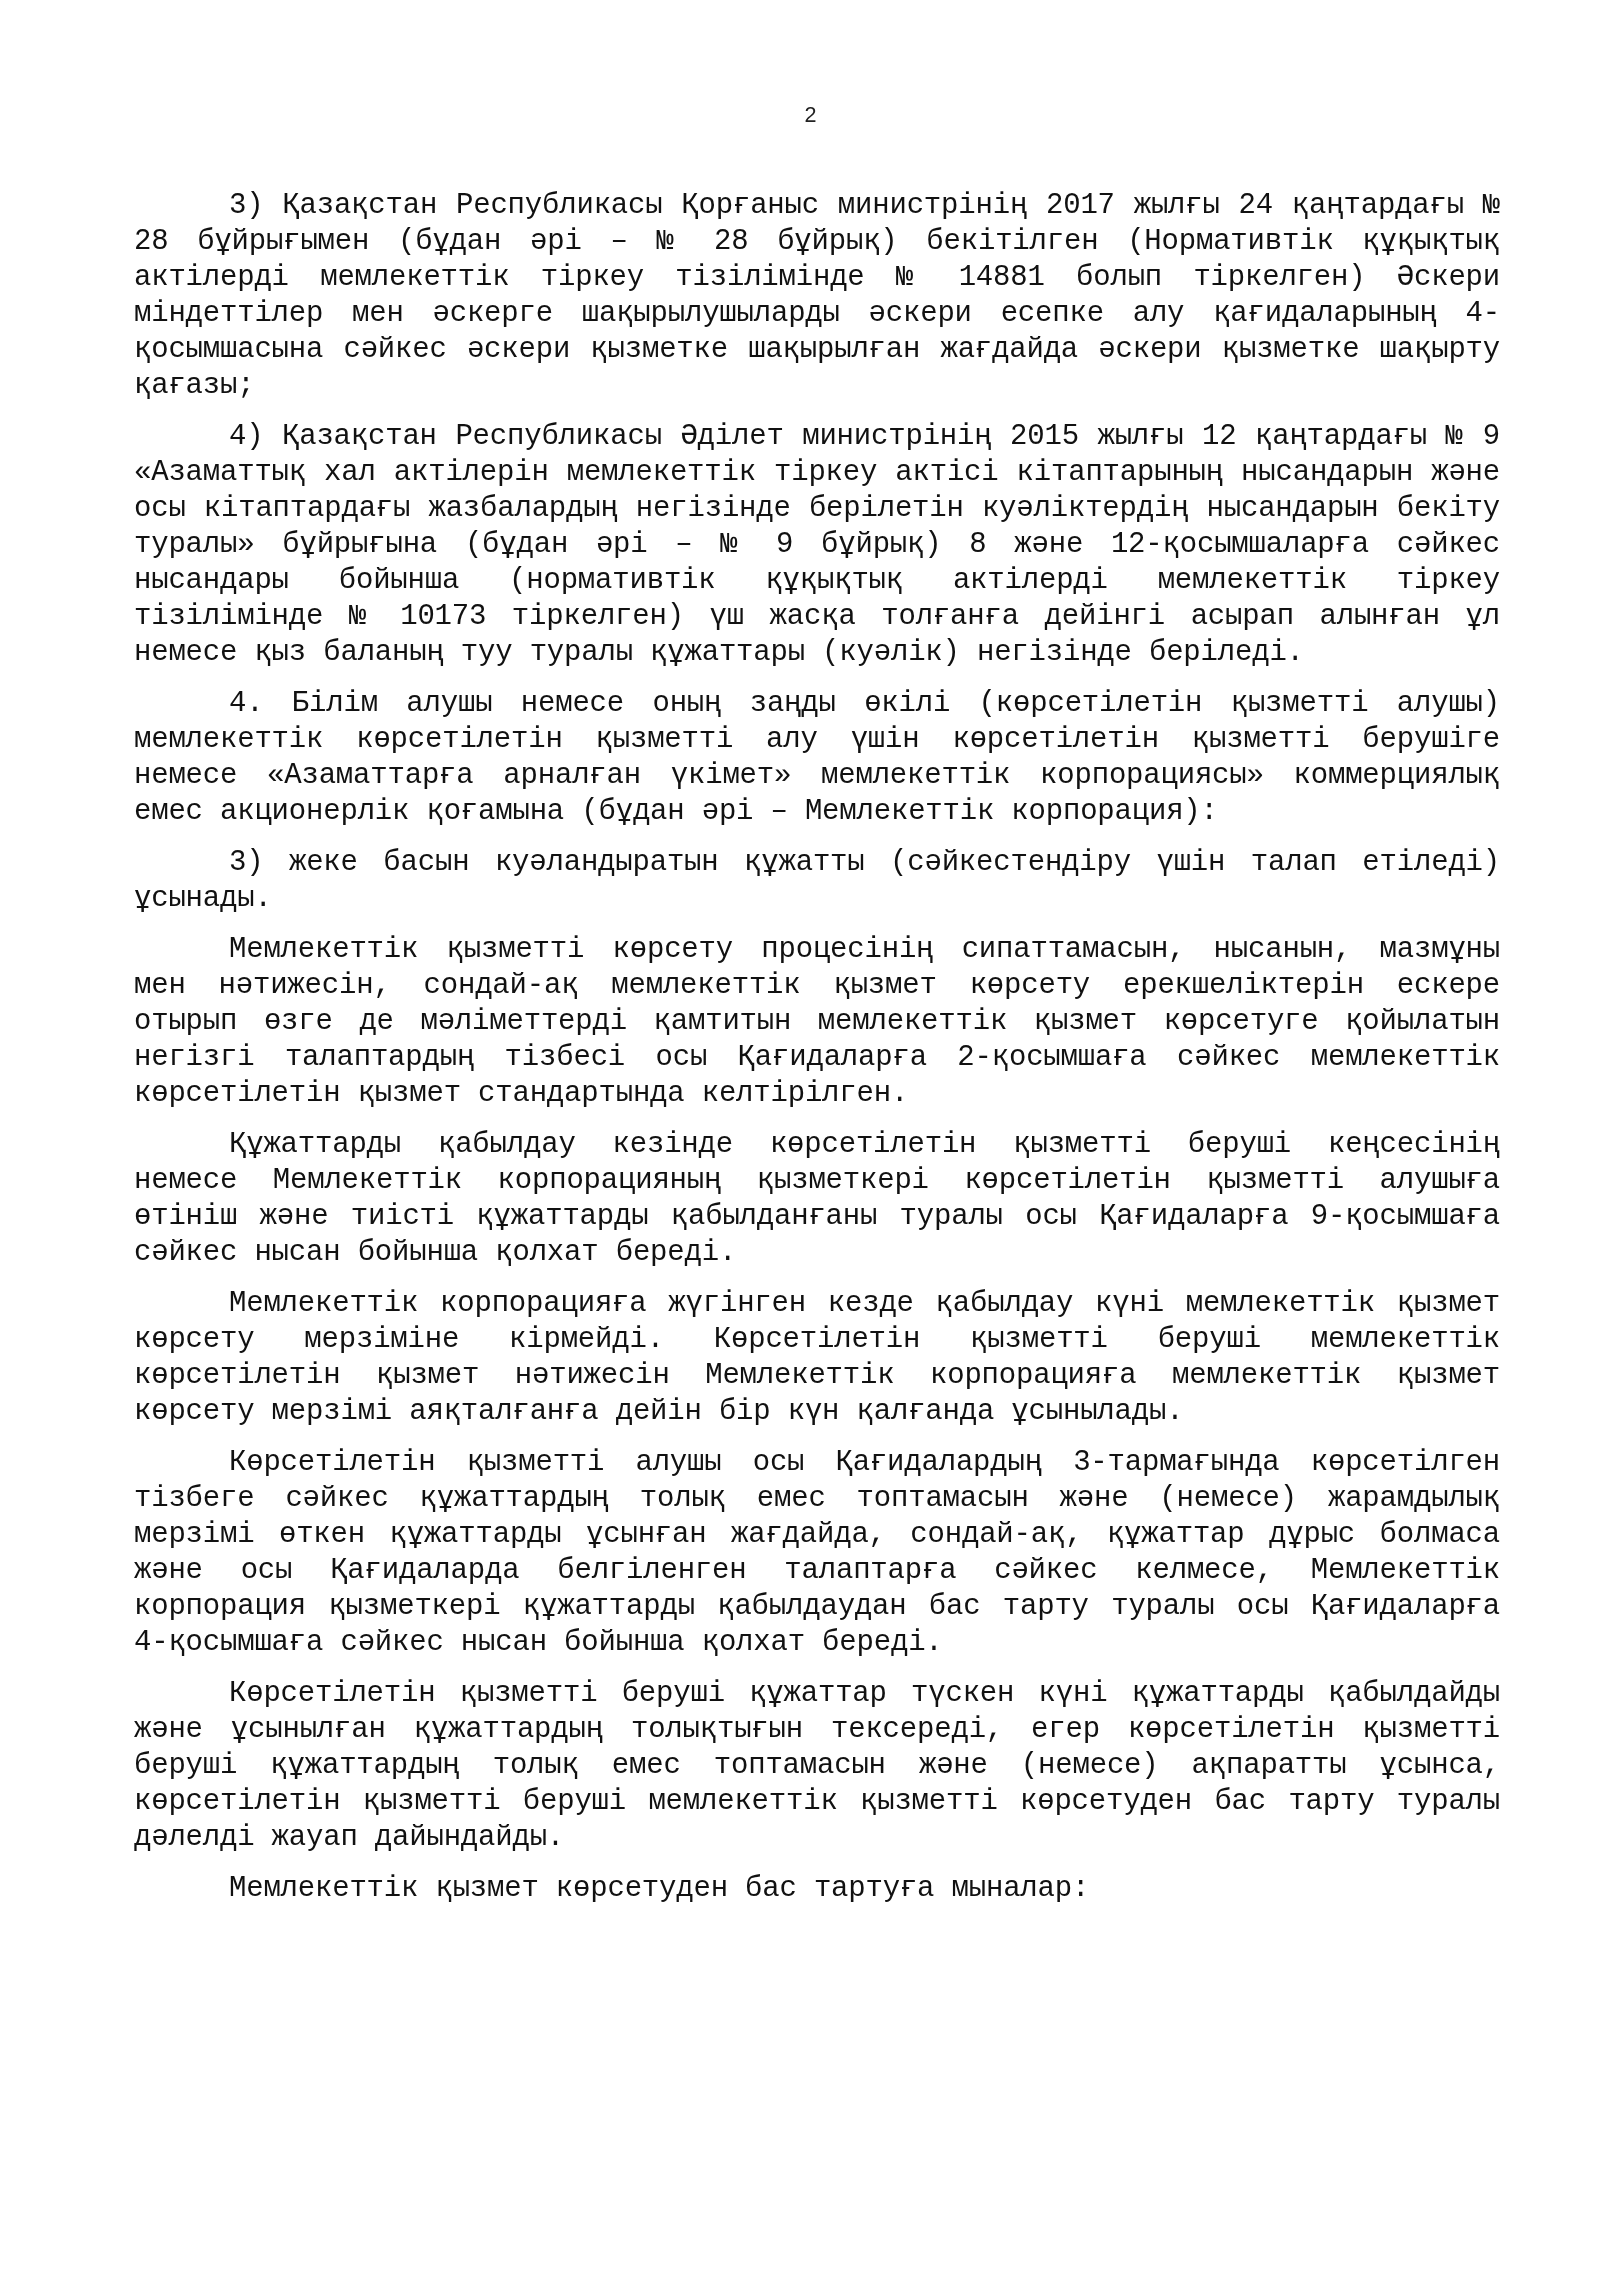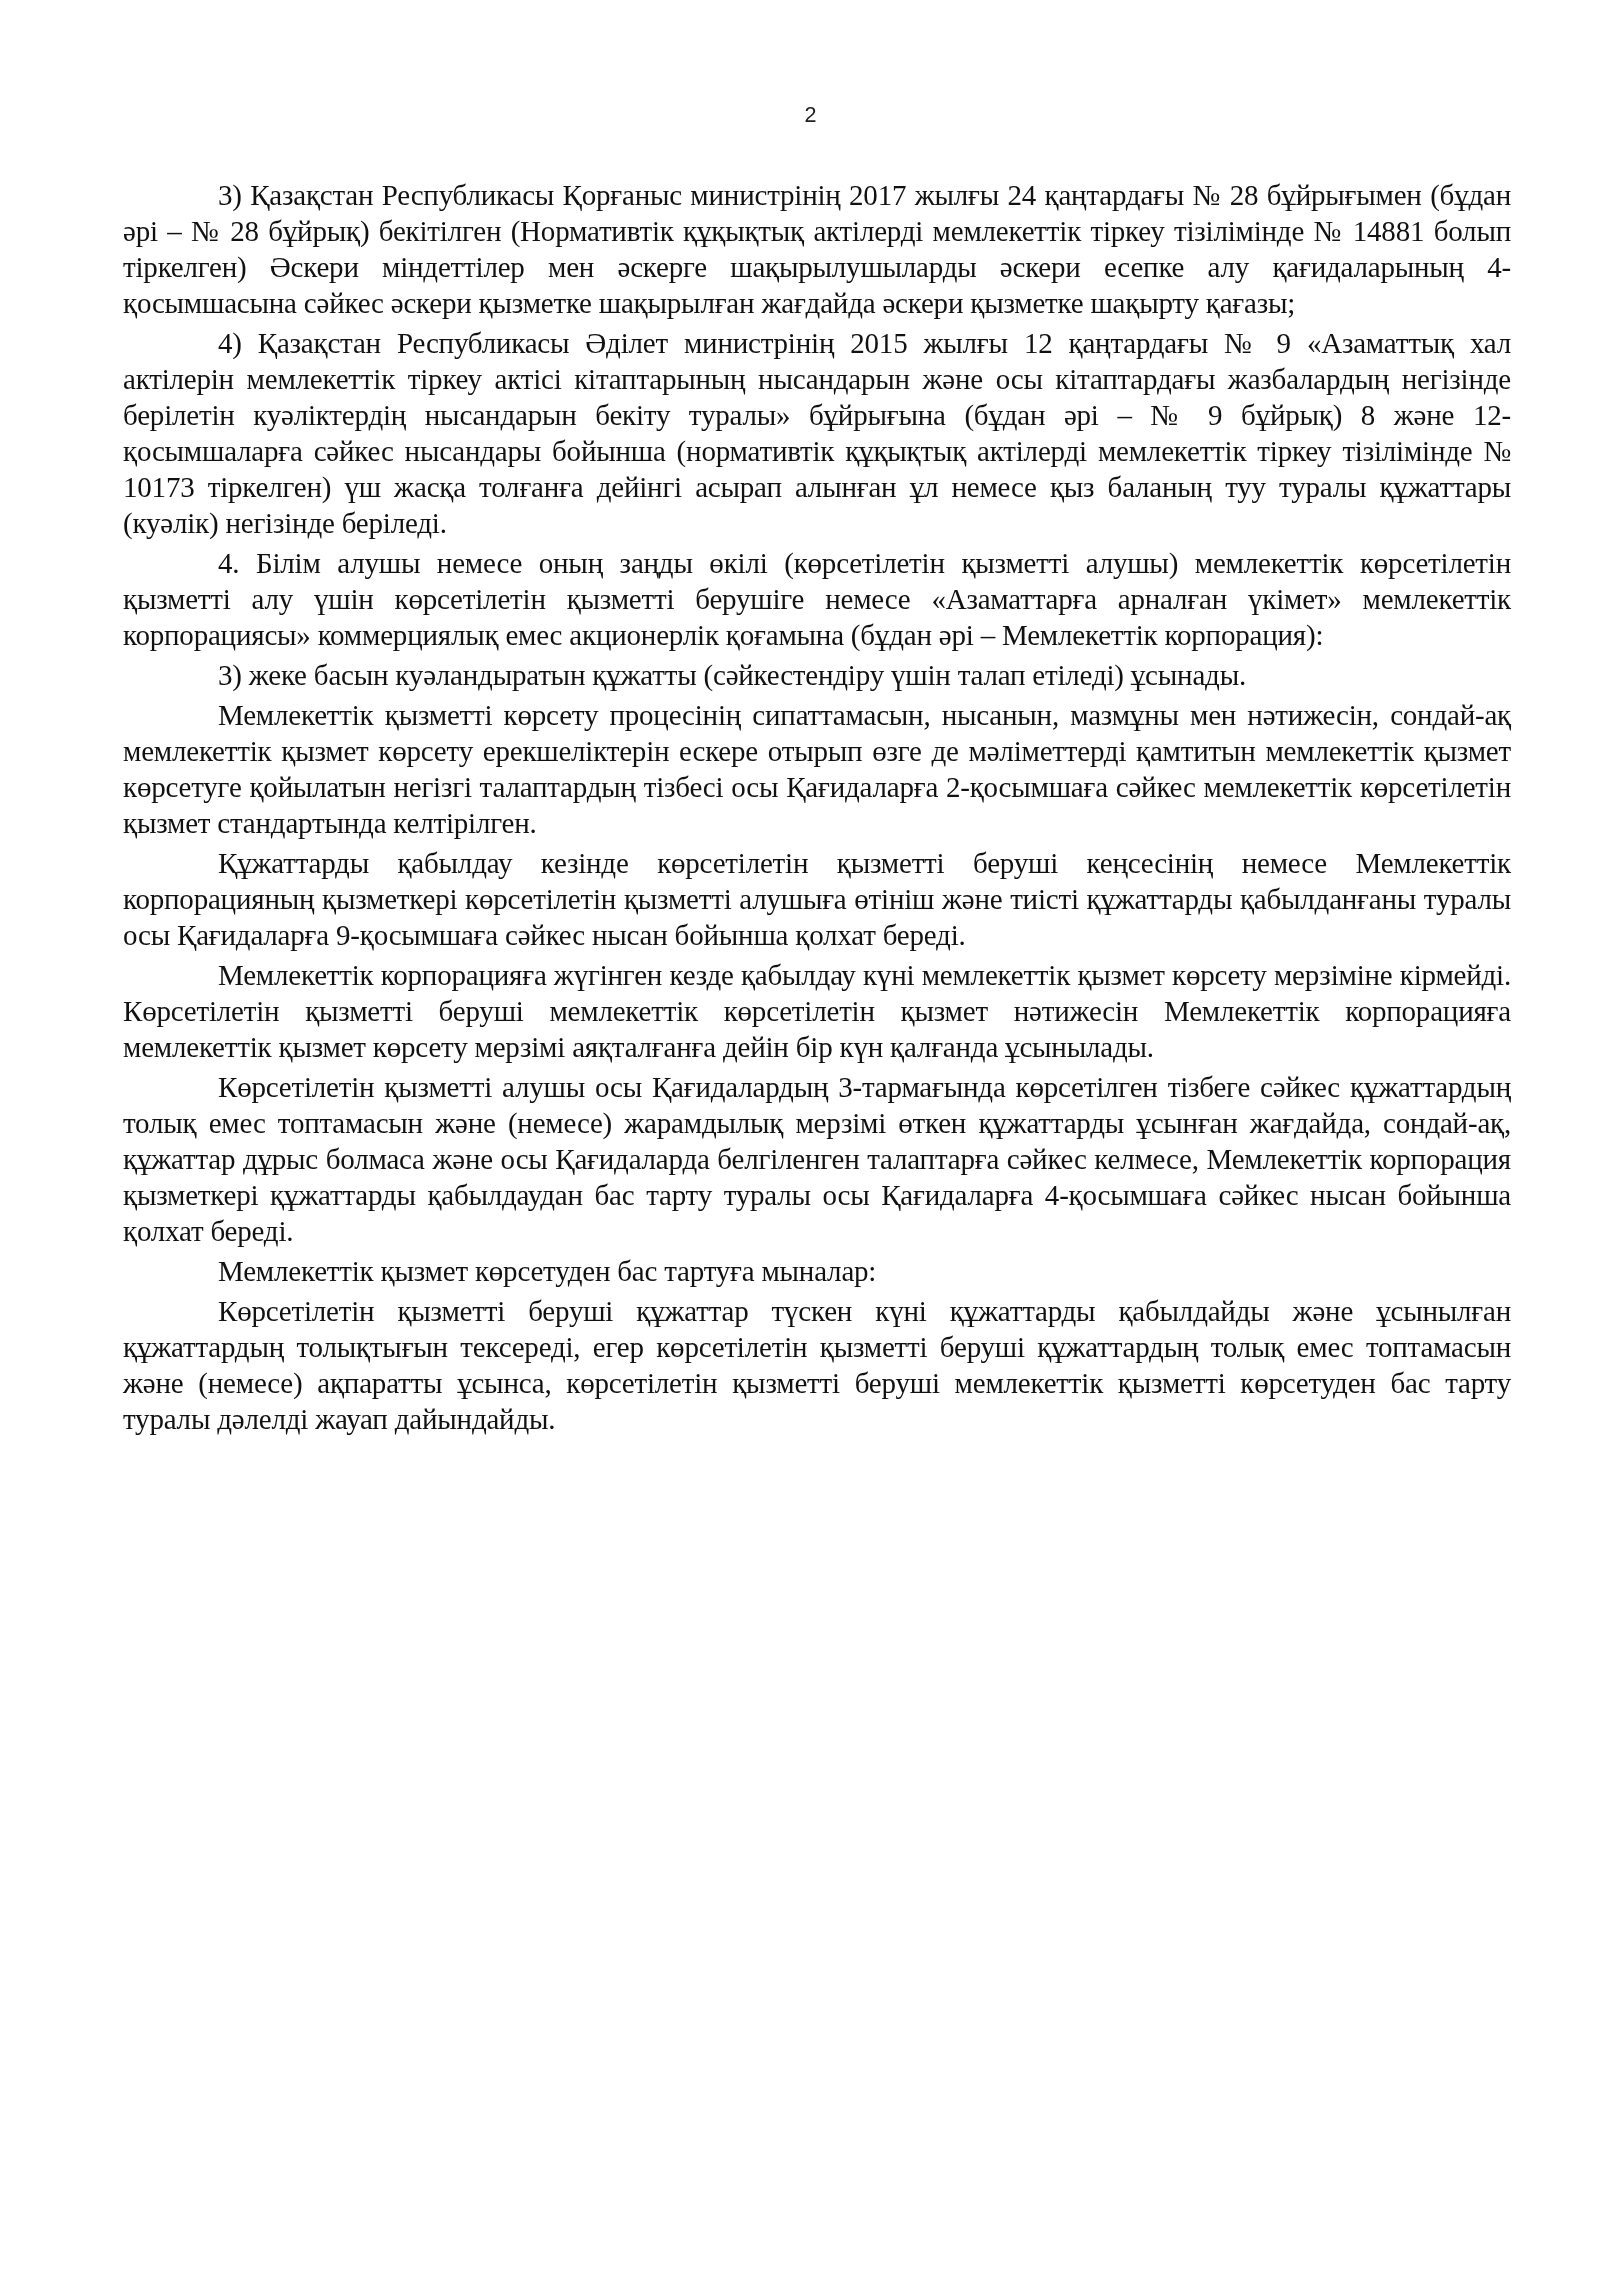--- a/index.html
+++ b/index.html
@@ -19,7 +19,7 @@
     font-size: 29px; line-height: 36px;
     text-align: justify; letter-spacing: -0.2px;
   }
-  .body-text p { margin: 4px; text-indent: 95px; }
+  .body-text p { margin: 15px; text-indent: 95px; font-family: Liberation Mono, monospace; }
 </style>
 </head>
 <body>

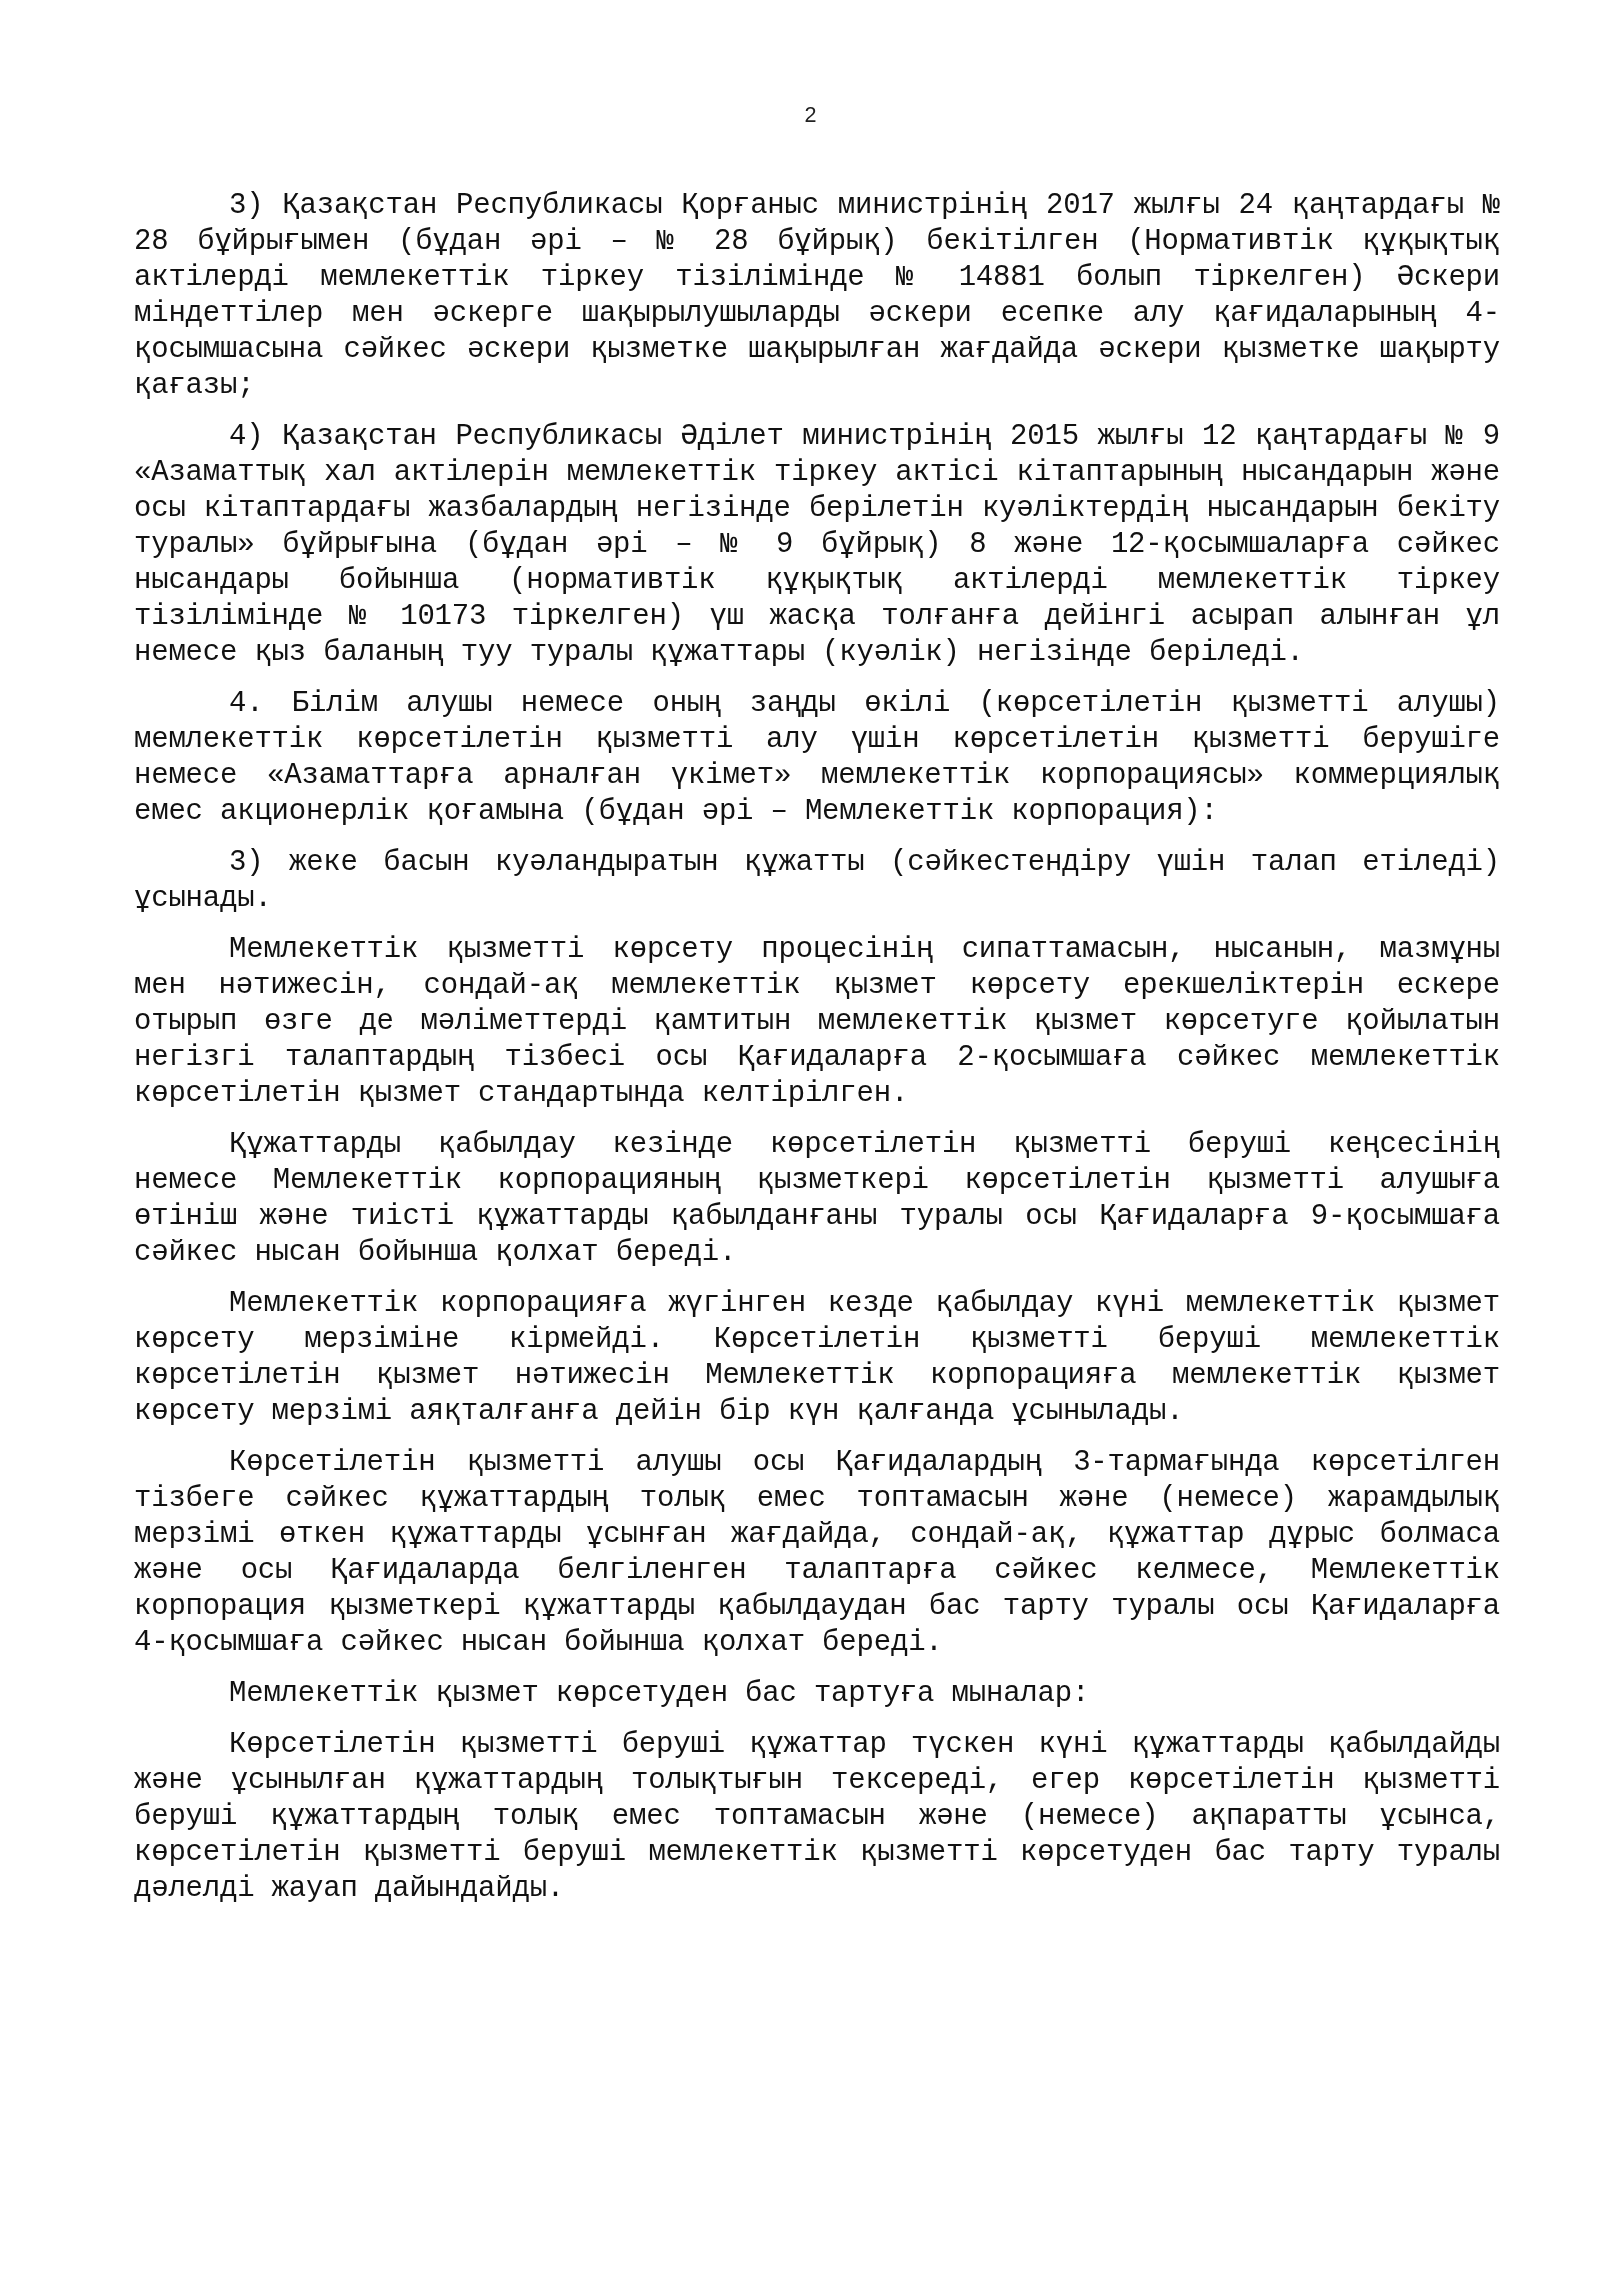--- a/index.html
+++ b/index.html
@@ -35,8 +35,8 @@
     <p>Құжаттарды қабылдау кезінде көрсетілетін қызметті беруші кеңсесінің немесе Мемлекеттік корпорацияның қызметкері көрсетілетін қызметті алушыға өтініш және тиісті құжаттарды қабылданғаны туралы осы Қағидаларға 9-қосымшаға сәйкес нысан бойынша қолхат береді.</p>
     <p>Мемлекеттік корпорацияға жүгінген кезде қабылдау күні мемлекеттік қызмет көрсету мерзіміне кірмейді. Көрсетілетін қызметті беруші мемлекеттік көрсетілетін қызмет нәтижесін Мемлекеттік корпорацияға мемлекеттік қызмет көрсету мерзімі аяқталғанға дейін бір күн қалғанда ұсынылады.</p>
     <p>Көрсетілетін қызметті алушы осы Қағидалардың 3-тармағында көрсетілген тізбеге сәйкес құжаттардың толық емес топтамасын және (немесе) жарамдылық мерзімі өткен құжаттарды ұсынған жағдайда, сондай-ақ, құжаттар дұрыс болмаса және осы Қағидаларда белгіленген талаптарға сәйкес келмесе, Мемлекеттік корпорация қызметкері құжаттарды қабылдаудан бас тарту туралы осы Қағидаларға 4-қосымшаға сәйкес нысан бойынша қолхат береді.</p>
+    <p>Көрсетілетін қызметті беруші құжаттар түскен күні құжаттарды қабылдайды және ұсынылған құжаттардың толықтығын тексереді, егер көрсетілетін қызметті беруші құжаттардың толық емес топтамасын және (немесе) ақпаратты ұсынса, көрсетілетін қызметті беруші мемлекеттік қызметті көрсетуден бас тарту туралы дәлелді жауап дайындайды.</p>
     <p>Мемлекеттік қызмет көрсетуден бас тартуға мыналар:</p>
-    <p>Көрсетілетін қызметті беруші құжаттар түскен күні құжаттарды қабылдайды және ұсынылған құжаттардың толықтығын тексереді, егер көрсетілетін қызметті беруші құжаттардың толық емес топтамасын және (немесе) ақпаратты ұсынса, көрсетілетін қызметті беруші мемлекеттік қызметті көрсетуден бас тарту туралы дәлелді жауап дайындайды.</p>
   </div>
 </div>
 

